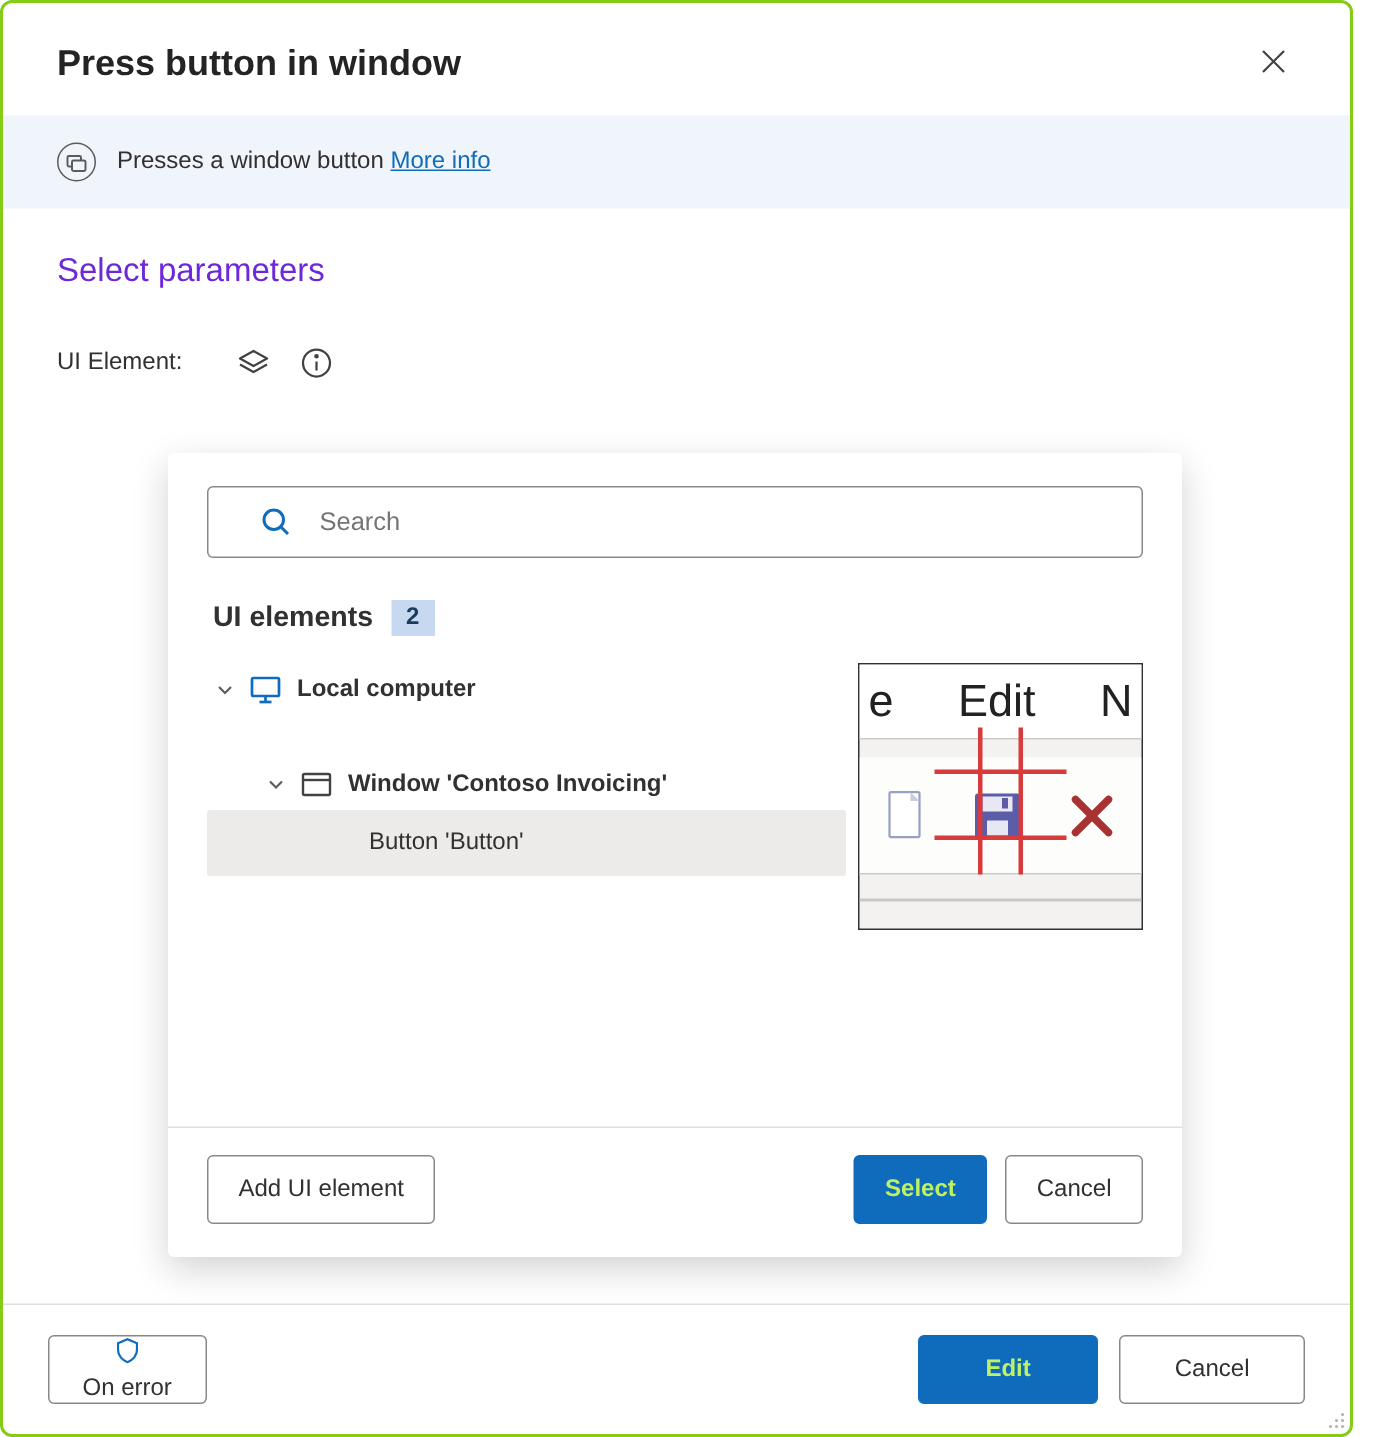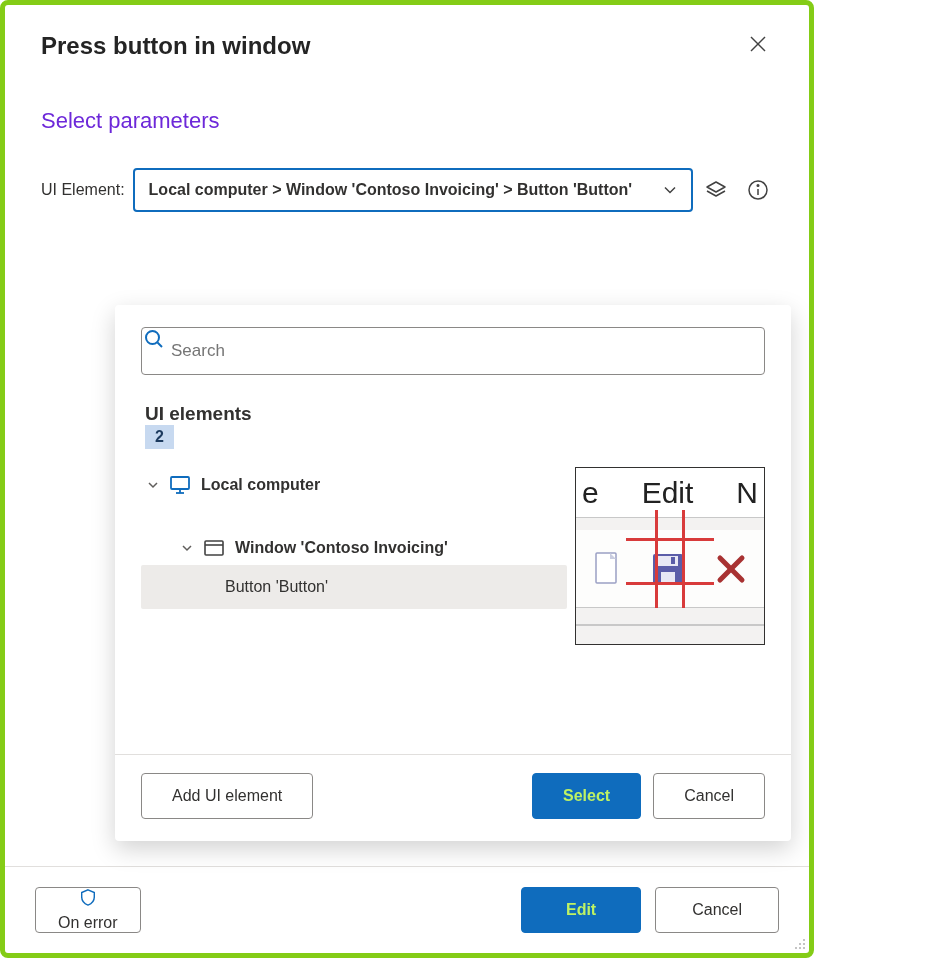--- a/index.html
+++ b/index.html
@@ -5,7 +5,7 @@
   * { box-sizing: border-box; font-family: "Segoe UI", -apple-system, sans-serif; }
   body { margin: 0; padding: 0; background: #fff; }
   .dialog {
-    width: 814px; height: 958px; border: 5px solid #84cc16; border-radius: 8px;
+    width: 902px; height: 958px; border: 2px solid #84cc16; border-radius: 8px;
     display: flex; flex-direction: column; overflow: hidden; position: relative;
   }
   .header {

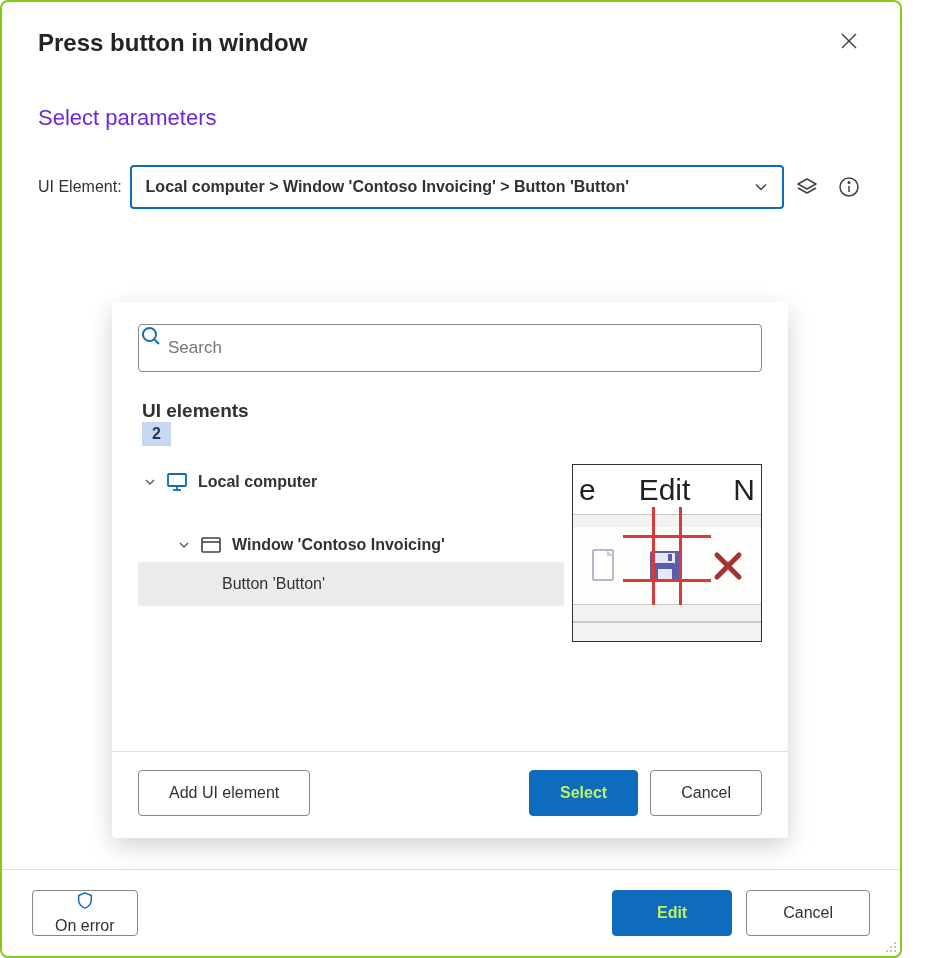--- a/index.html
+++ b/index.html
@@ -108,6 +108,17 @@
     </button>
   </div>
 
+  <div class="info-bar">
+    <span class="info-icon-wrap">
+      <svg width="14" height="14" viewBox="0 0 14 14" fill="none" stroke="#5b5b5b" stroke-width="1.3">
+          <rect x="1" y="3" width="9" height="7" rx="1"></rect>
+          <rect x="4" y="6" width="9" height="7" rx="1" fill="#f0f4fb"></rect>
+        </svg>
+    </span>
+    <span>
+      <span>Presses a window button </span><a>More info</a>
+    </span>
+  </div>
 
   <div class="content">
     <h2 class="section-title">Select parameters</h2>

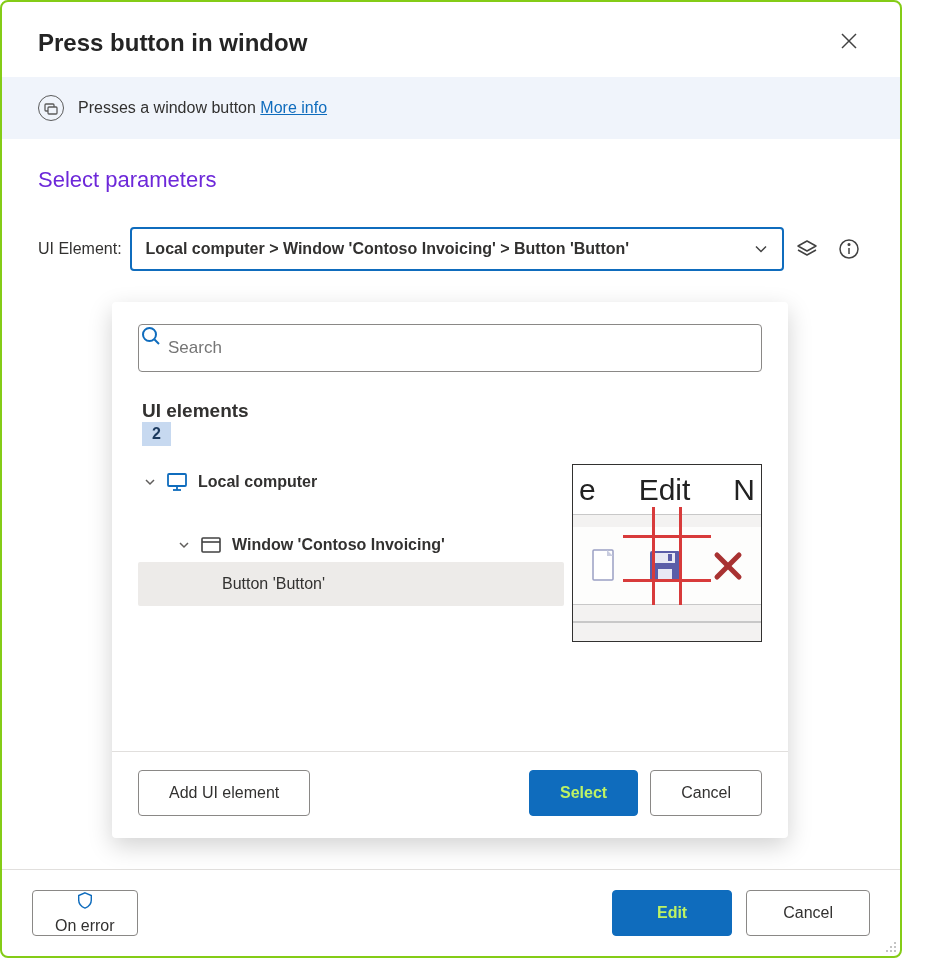--- a/index.html
+++ b/index.html
@@ -25,7 +25,7 @@
   }
   .content { padding: 28px 36px 0 36px; flex: 1; position: relative; }
   .section-title { font-size: 22px; font-weight: 400; color: #6d28d9; margin: 0 0 34px 0; }
-  .param-row { display: flex; align-items: center; gap: 8px; }
+  .param-row { display: flex; align-items: center; gap: 32px; }
   .param-label { font-size: 16px; color: #323130; white-space: nowrap; }
   .dropdown {
     flex: 1; border: 2px solid #0f6cbd; border-radius: 4px; height: 44px;

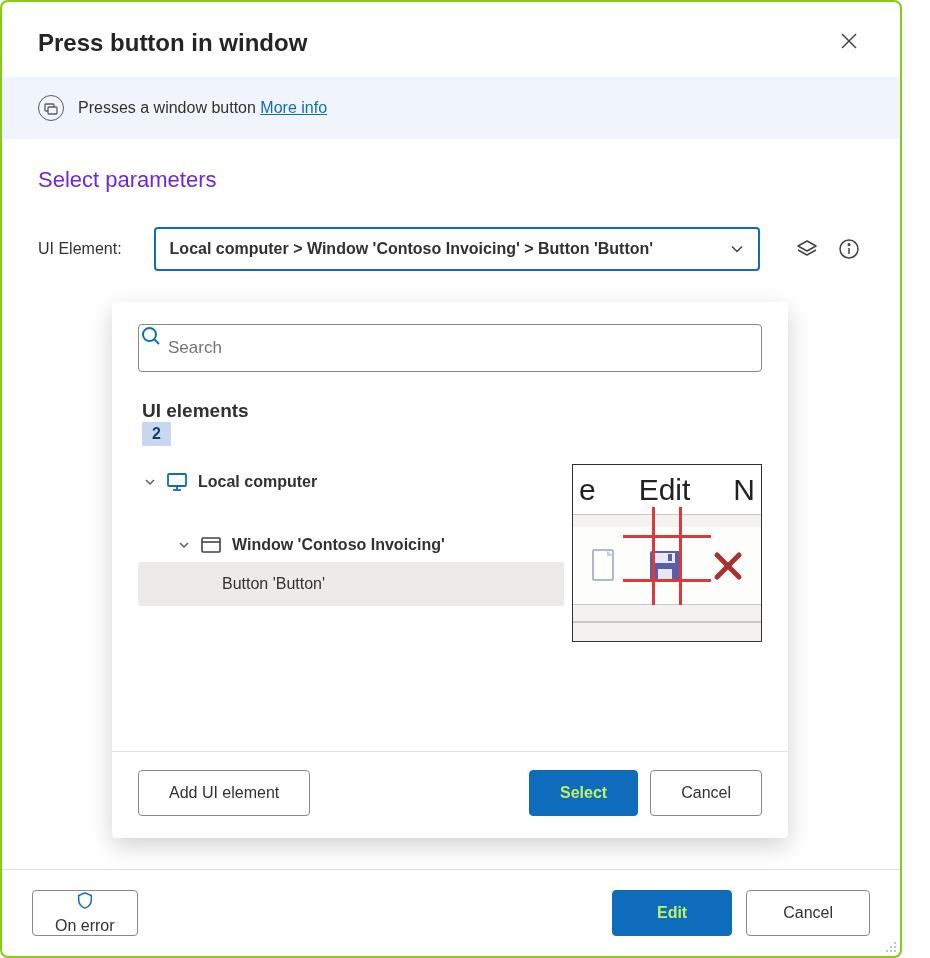--- a/index.html
+++ b/index.html
@@ -125,12 +125,6 @@
 
     <div class="param-row">
       <span class="param-label">UI Element:</span>
-      <div class="dropdown">
-        <span>Local computer &gt; Window 'Contoso Invoicing' &gt; Button 'Button'</span>
-        <svg width="14" height="14" viewBox="0 0 14 14" fill="none" stroke="currentColor" stroke-width="1.5">
-            <polyline points="2,4.5 7,9.5 12,4.5"></polyline>
-          </svg>
-      </div>
       <div class="side-icons">
         <button class="side-icon-btn">
           <svg width="22" height="22" viewBox="0 0 22 22" fill="none" stroke="#424242" stroke-width="1.5" stroke-linejoin="round">

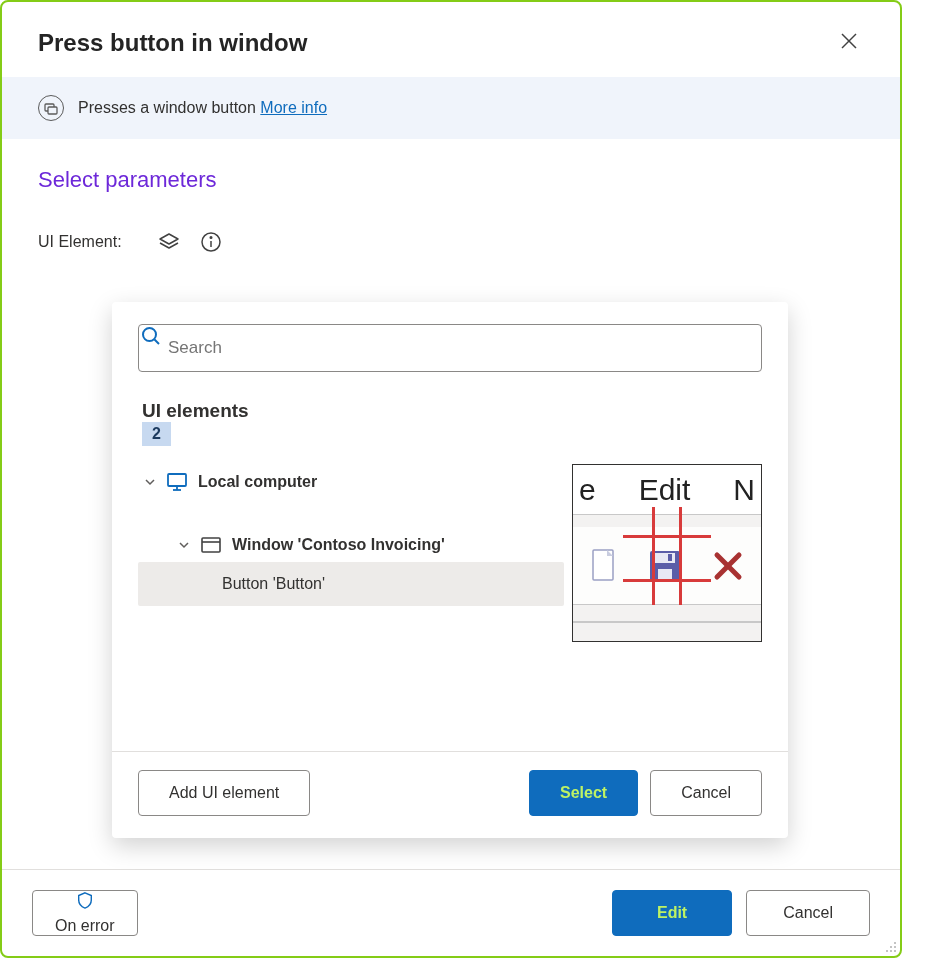--- a/index.html
+++ b/index.html
@@ -43,8 +43,8 @@
   }
   .pop-body { padding: 22px 26px 0 26px; flex:1; display:flex; flex-direction:column; }
   .search-box {
-    border: 1px solid #8a8886; border-radius: 4px; height: 48px; display:flex; 
-    gap:4px; padding: 0 1px; color:#605e5c;
+    border: 1px solid #8a8886; border-radius: 4px; height: 48px; display:flex; align-items:center;
+    gap:16px; padding: 0 34px; color:#605e5c;
   }
   .search-box input { border:none; outline:none; flex:1; font-size:17px; background:transparent; }
   .elem-head { display:flex; align-items:flex-start; margin: 28px 0 18px 4px; flex-direction: column; }

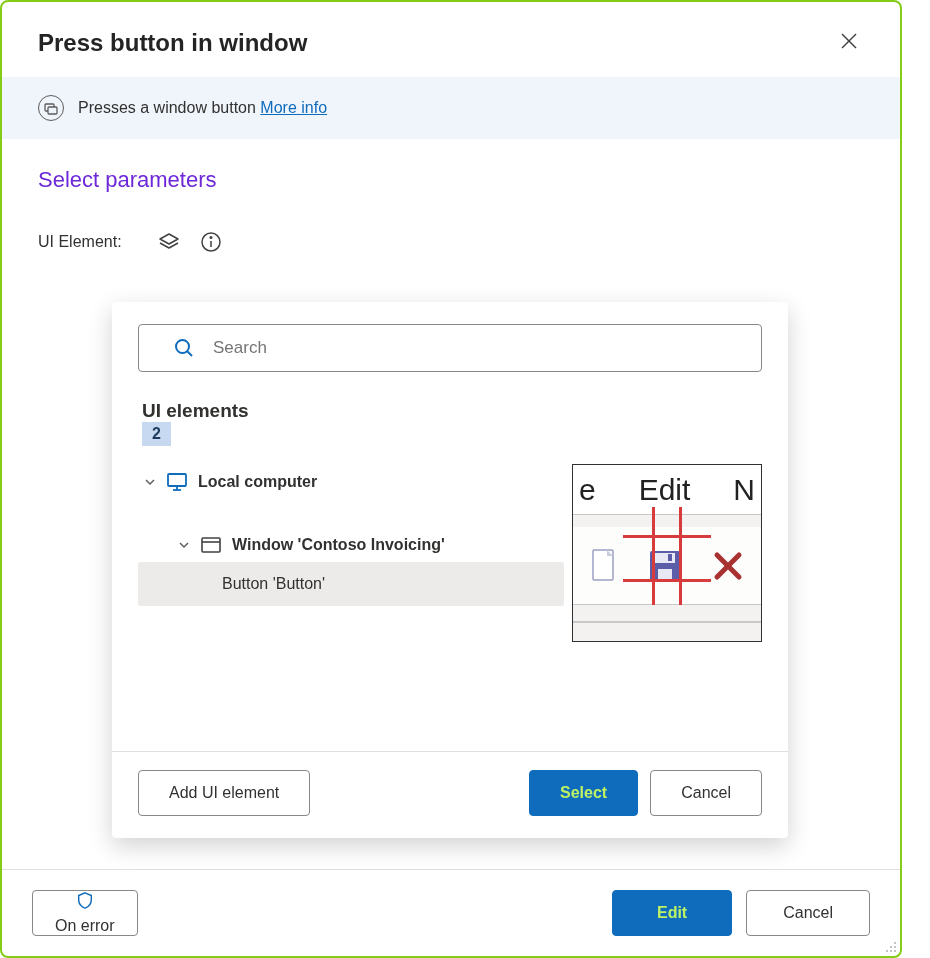--- a/index.html
+++ b/index.html
@@ -47,7 +47,7 @@
     gap:16px; padding: 0 34px; color:#605e5c;
   }
   .search-box input { border:none; outline:none; flex:1; font-size:17px; background:transparent; }
-  .elem-head { display:flex; align-items:flex-start; margin: 28px 0 18px 4px; flex-direction: column; }
+  .elem-head { display:flex; align-items:center; gap:12px; margin: 28px 0 18px 4px; }
   .elem-head-title { font-size: 19px; font-weight:600; color:#323130; }
   .count-badge { background:#c7d9f0; color:#1c3a5e; font-weight:600; padding:3px 10px; font-size:16px; }
 

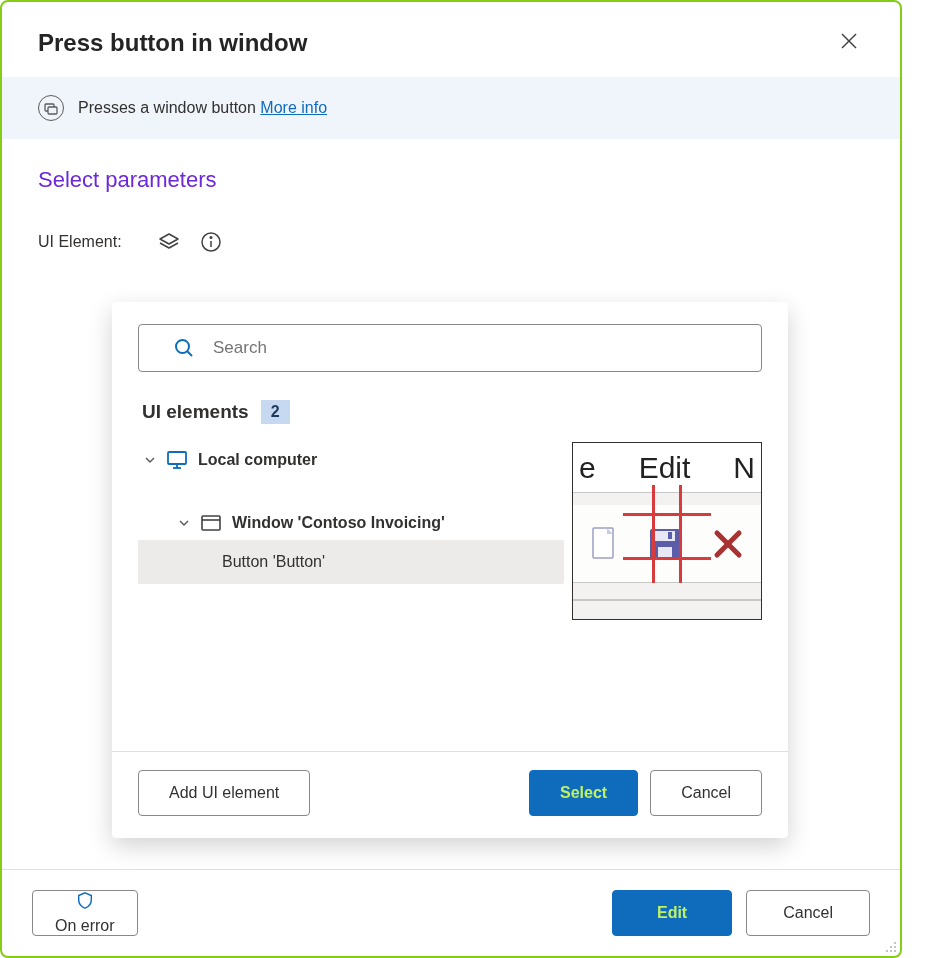--- a/index.html
+++ b/index.html
@@ -56,7 +56,7 @@
   .tree-row { display:flex; align-items:center; gap:10px; padding:8px 6px; }
   .tree-row.level1 { padding-left: 6px; }
   .tree-row.level2 { padding-left: 40px; margin-top: 28px; }
-  .tree-row.level3 { padding-left: 84px; background:#edebe9; border-radius:2px; height:44px; }
+  .tree-row.level3 { padding-left: 108px; background:#edebe9; border-radius:2px; height:44px; }
   .tree-row .label { color:#323130; font-weight:600; }
   .tree-row.level3 .label { font-weight:400; }
   .chev { color:#605e5c; display:flex; }

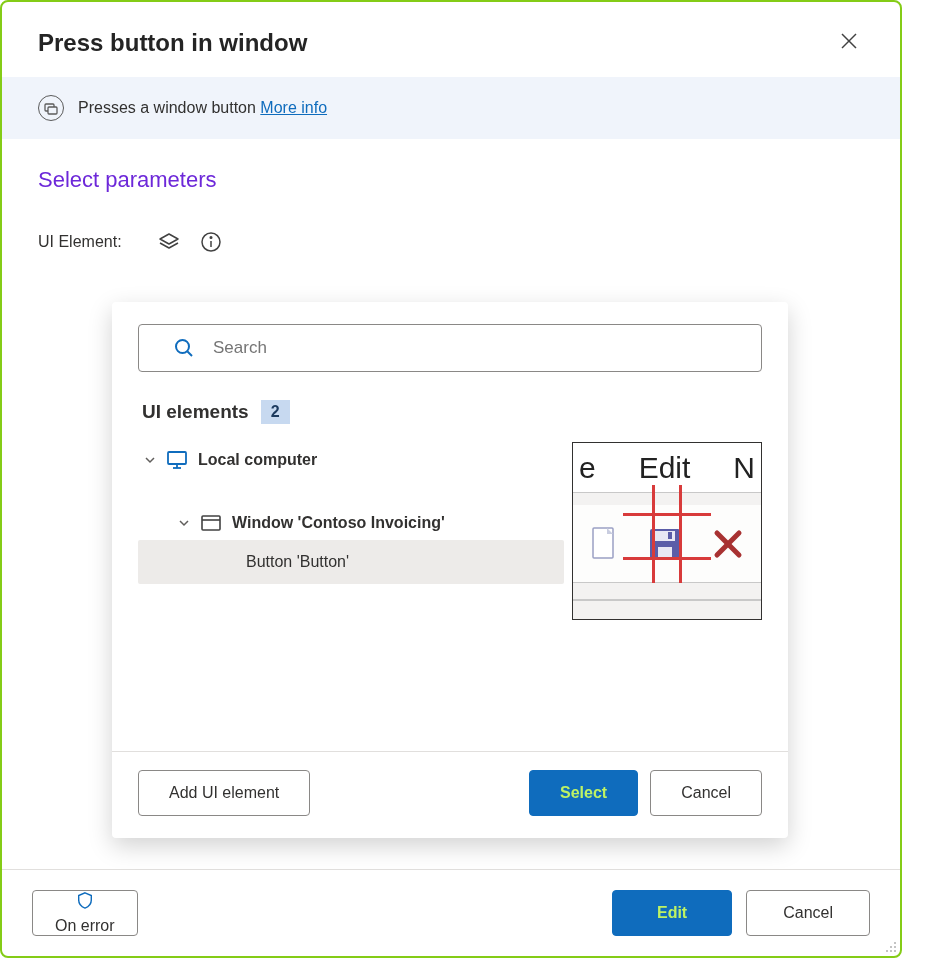--- a/index.html
+++ b/index.html
@@ -80,7 +80,7 @@
   .pop-footer { display:flex; gap:12px; padding: 18px 26px 22px 26px; align-items:center; }
   .pop-footer .spacer { flex:1; }
   .btn {
-    height:46px; padding: 0 30px; font-size:16px; border-radius:4px; cursor:pointer;
+    height:46px; padding: 0 20px; font-size:16px; border-radius:4px; cursor:pointer;
     display:inline-flex; align-items:center; gap:8px; font-weight:400;
   }
   .btn-secondary { background:#fff; border:1px solid #8a8886; color:#323130; }

